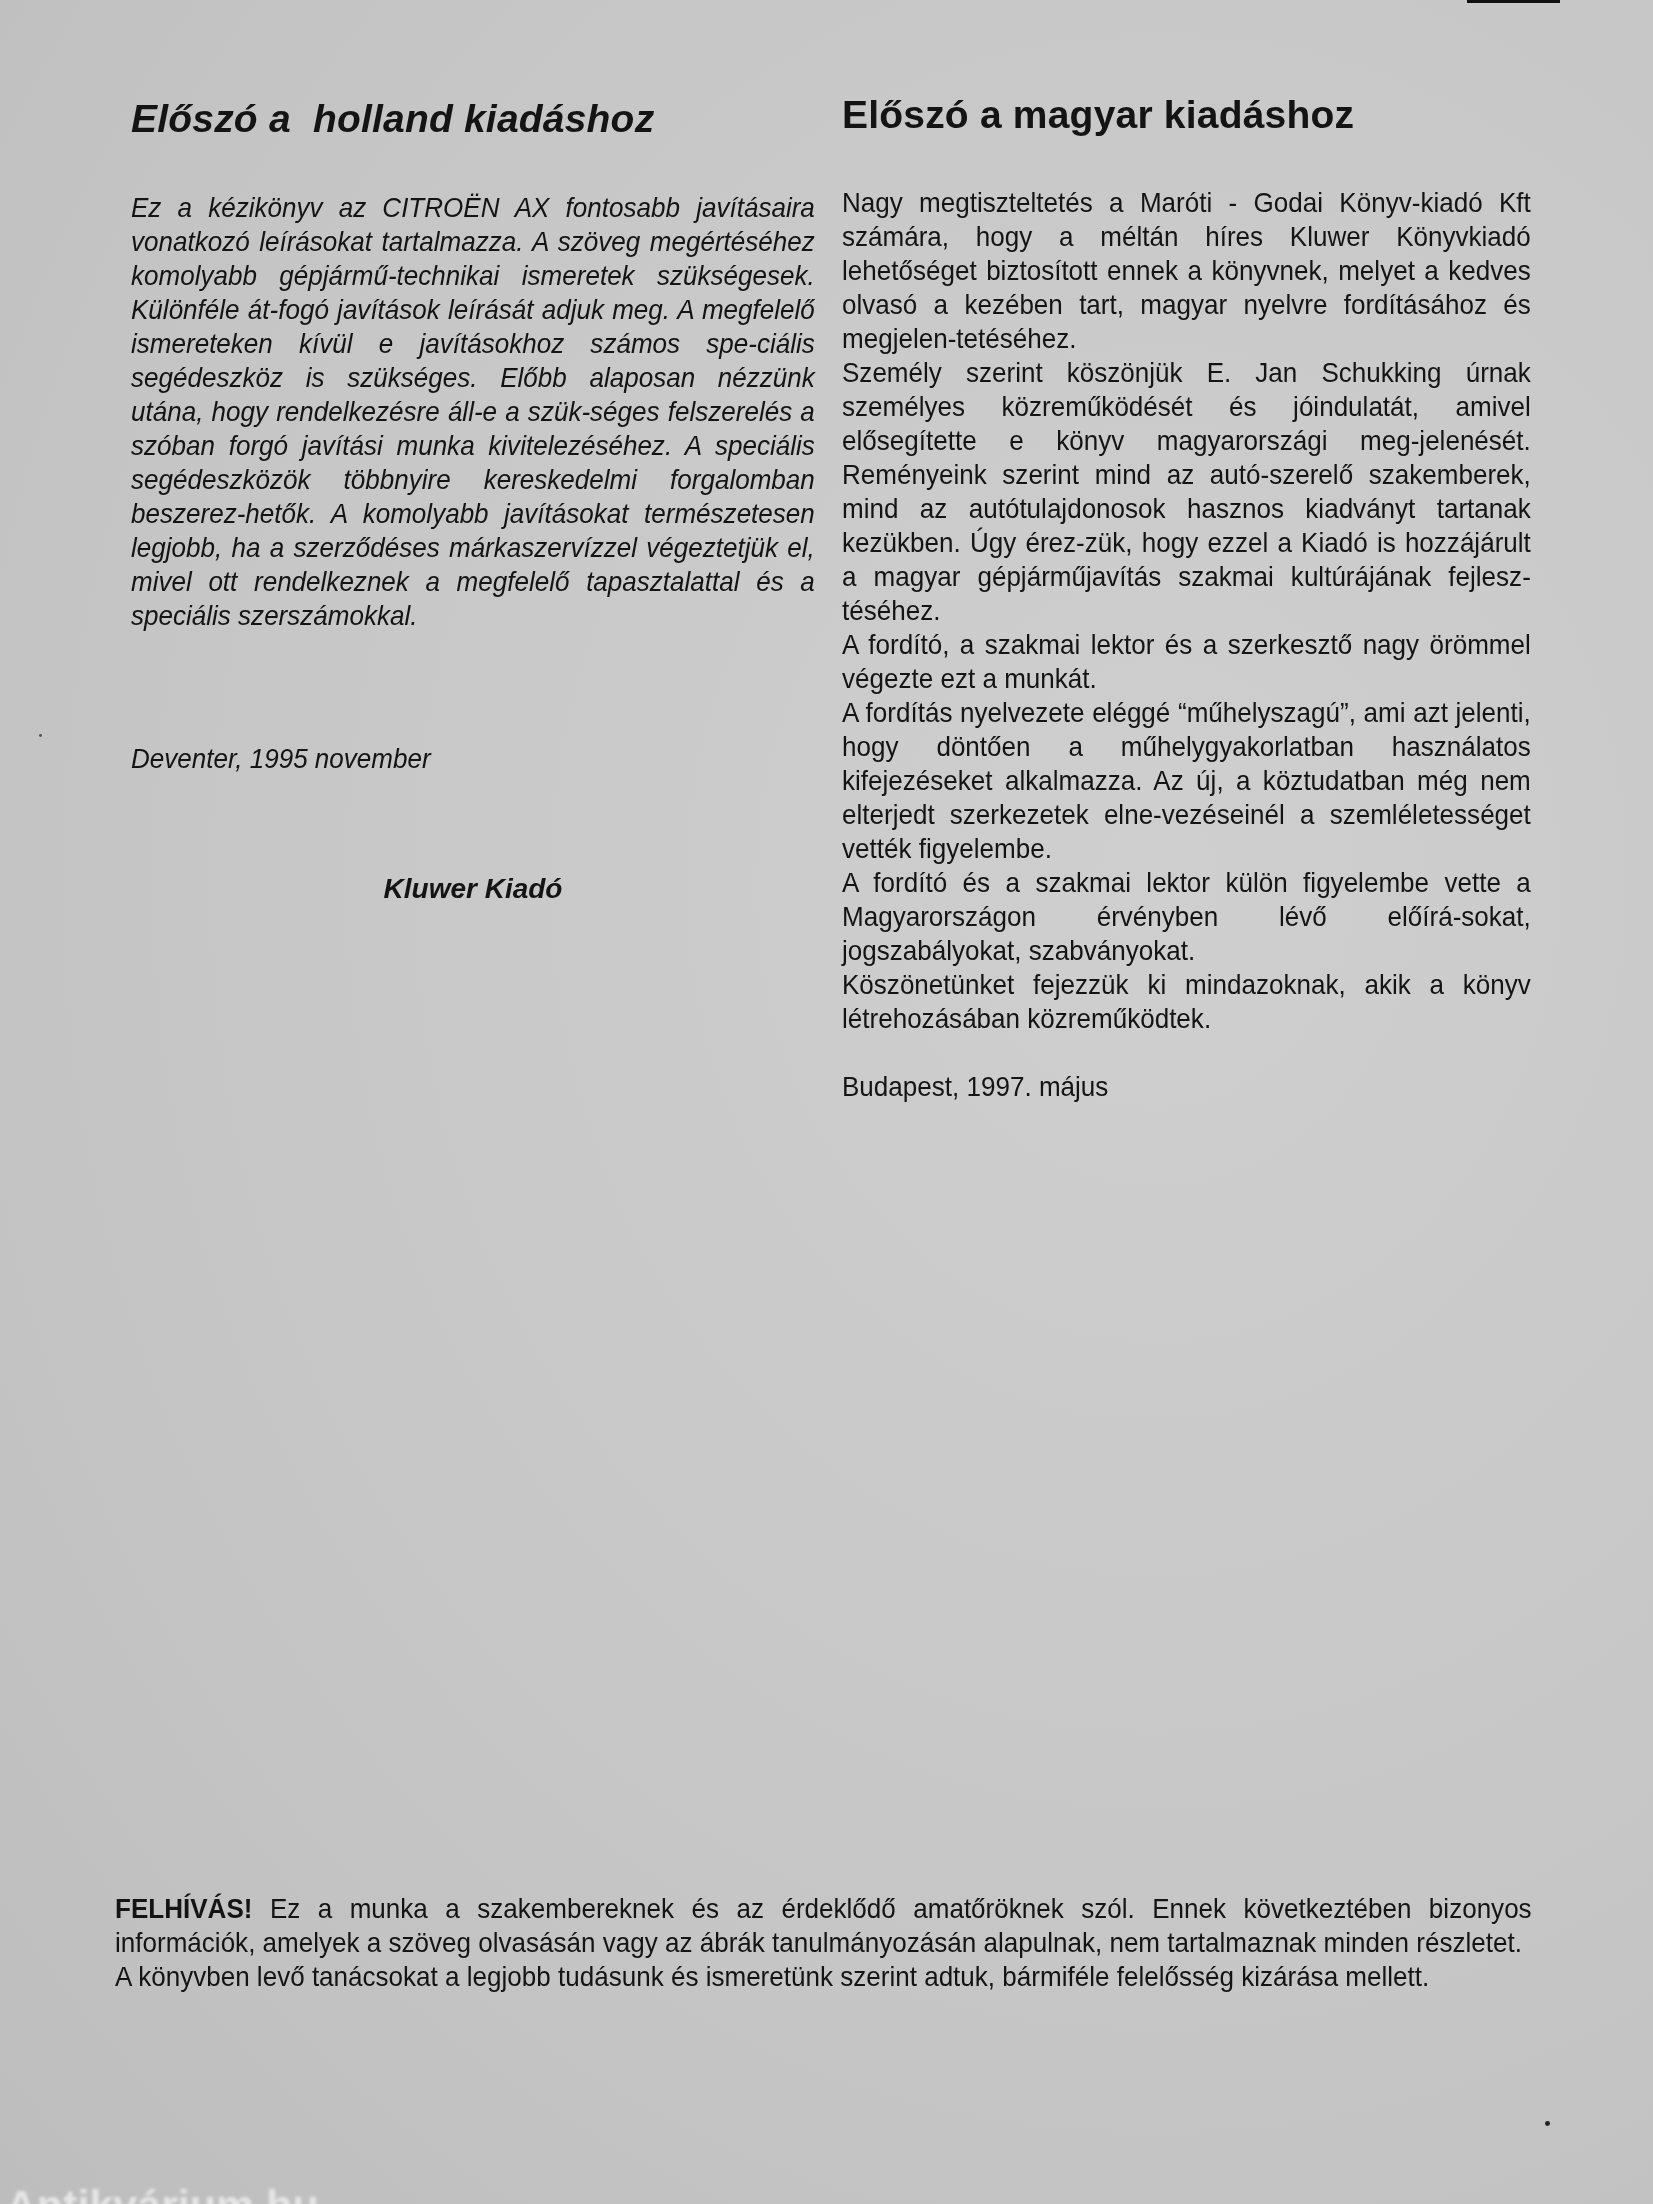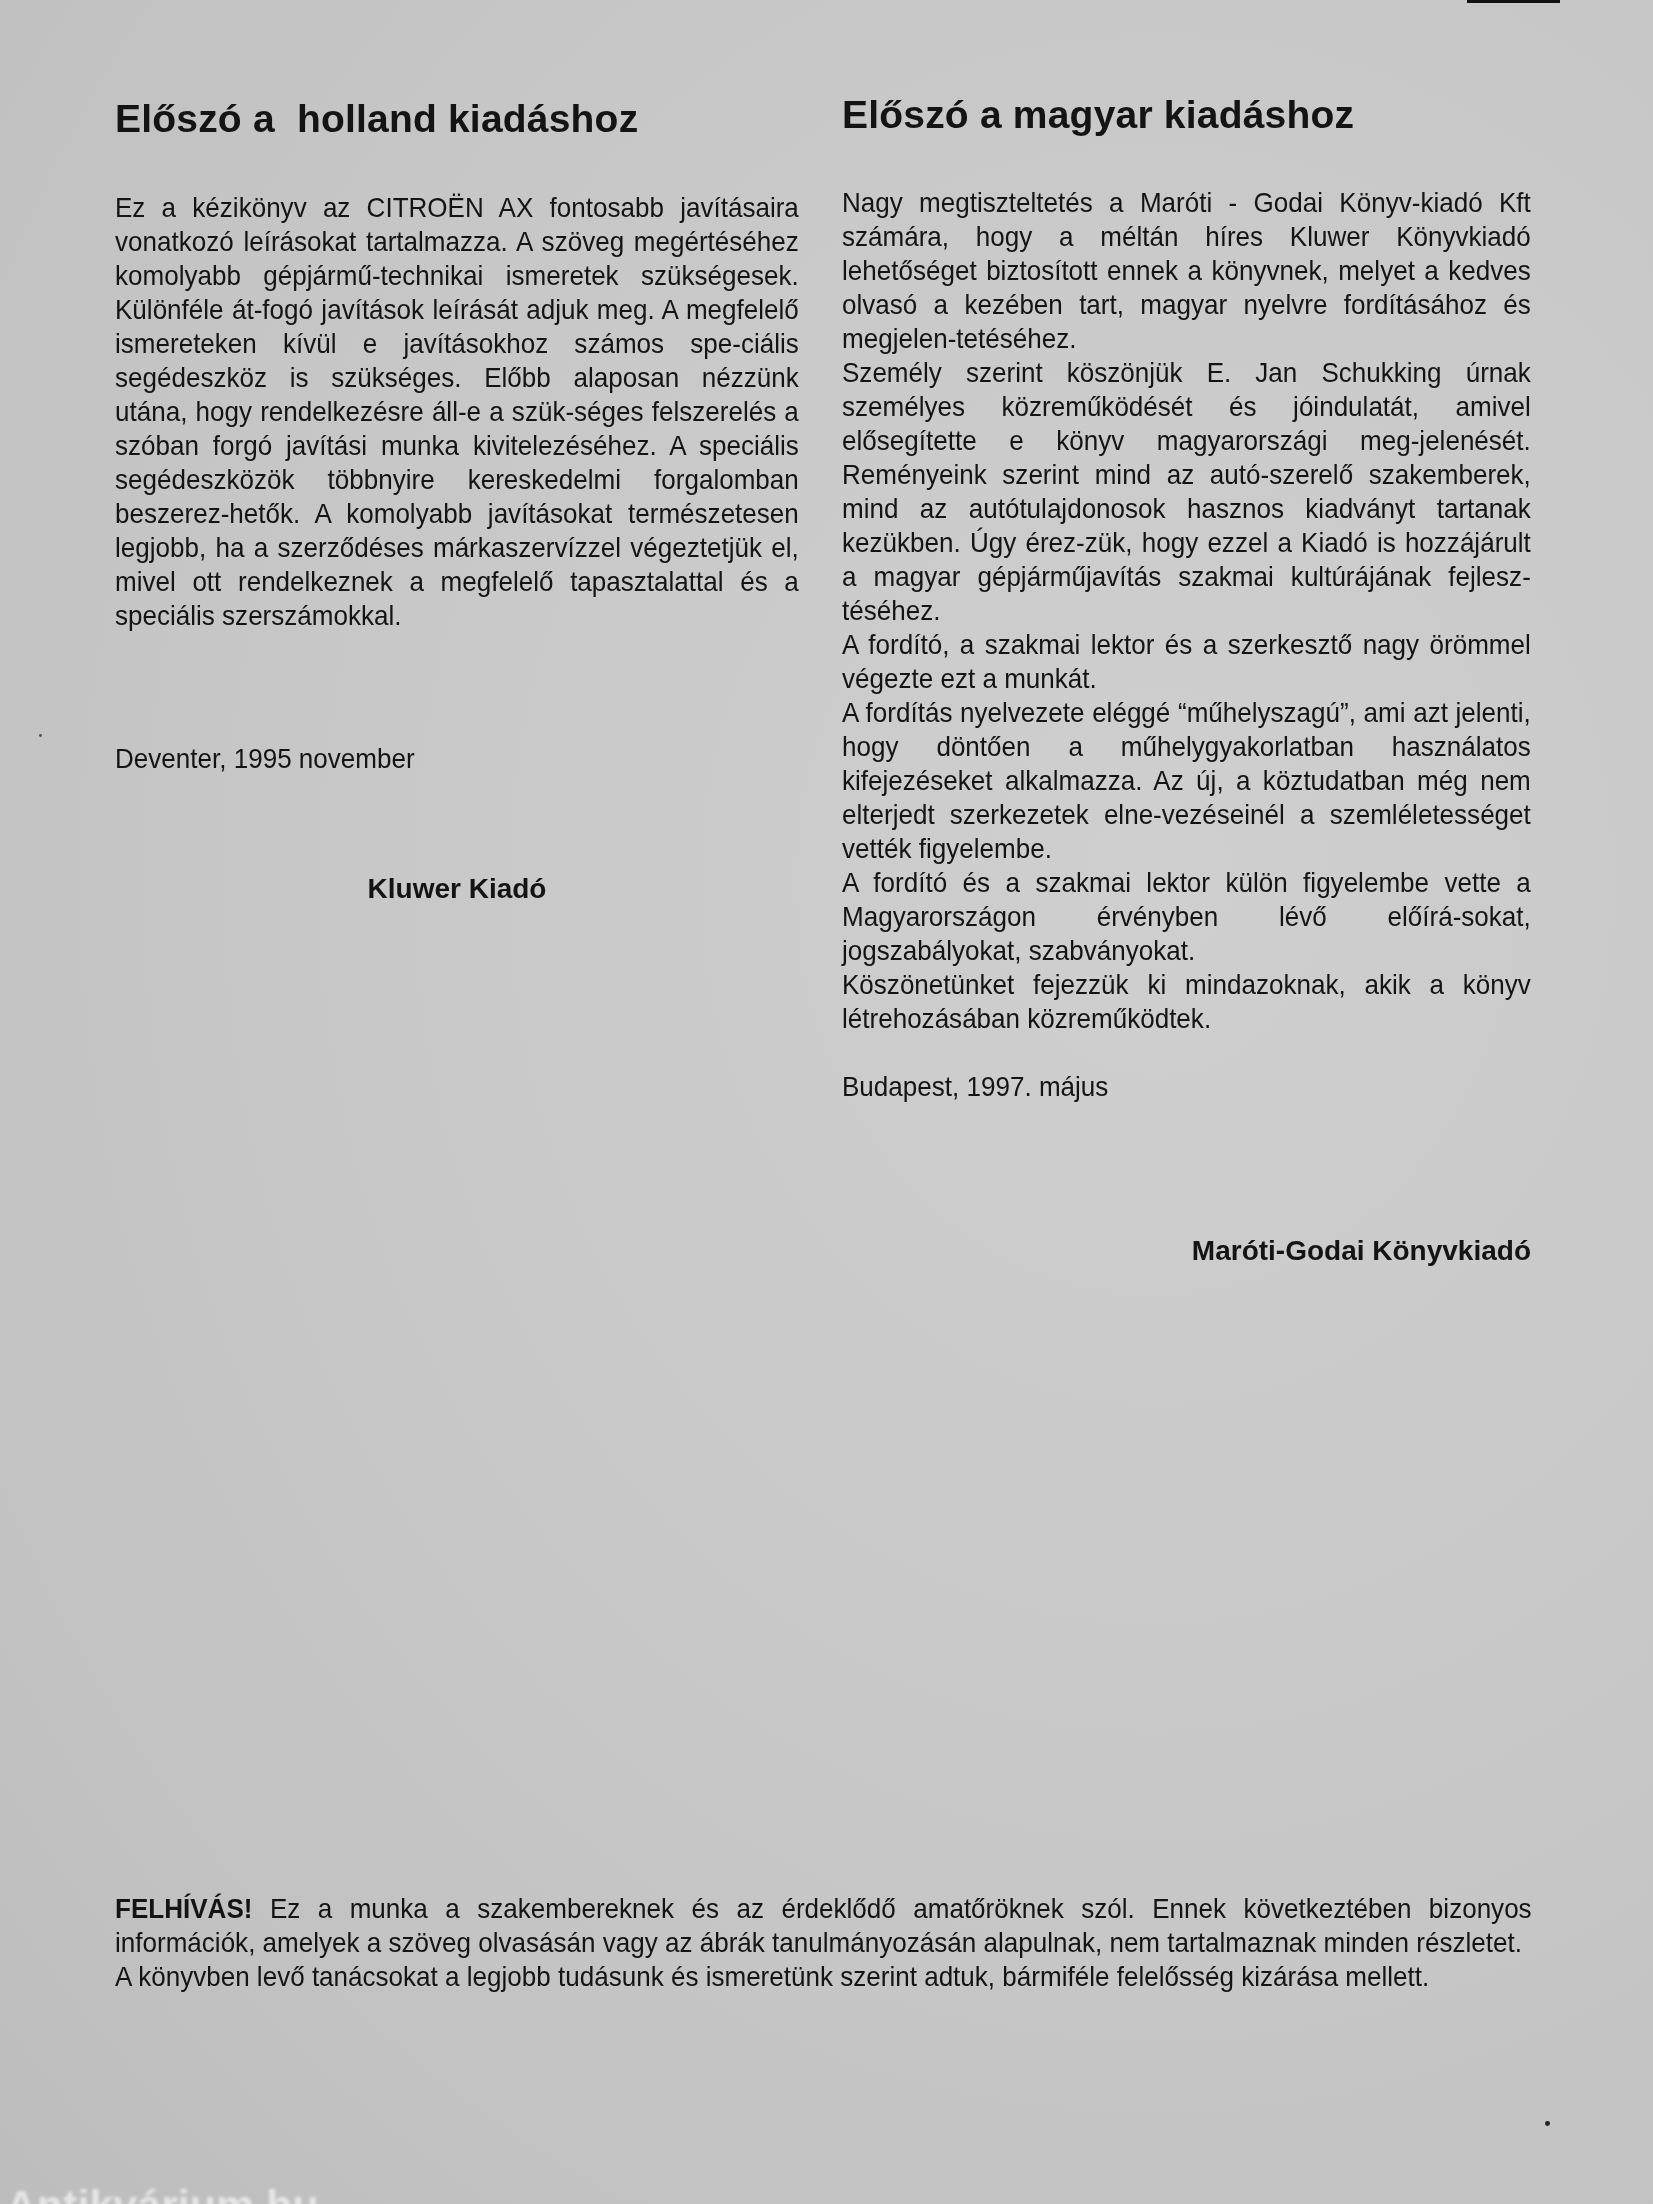--- a/index.html
+++ b/index.html
@@ -28,7 +28,7 @@
       position: absolute;
       top: 93px;
     }
-    .col-left { left: 115px; width: 684px; }
+    .col-left { left: 131px; width: 684px; font-style: italic; }
     .col-right { left: 842px; width: 689px; }
     h1.heading {
       margin: 0;

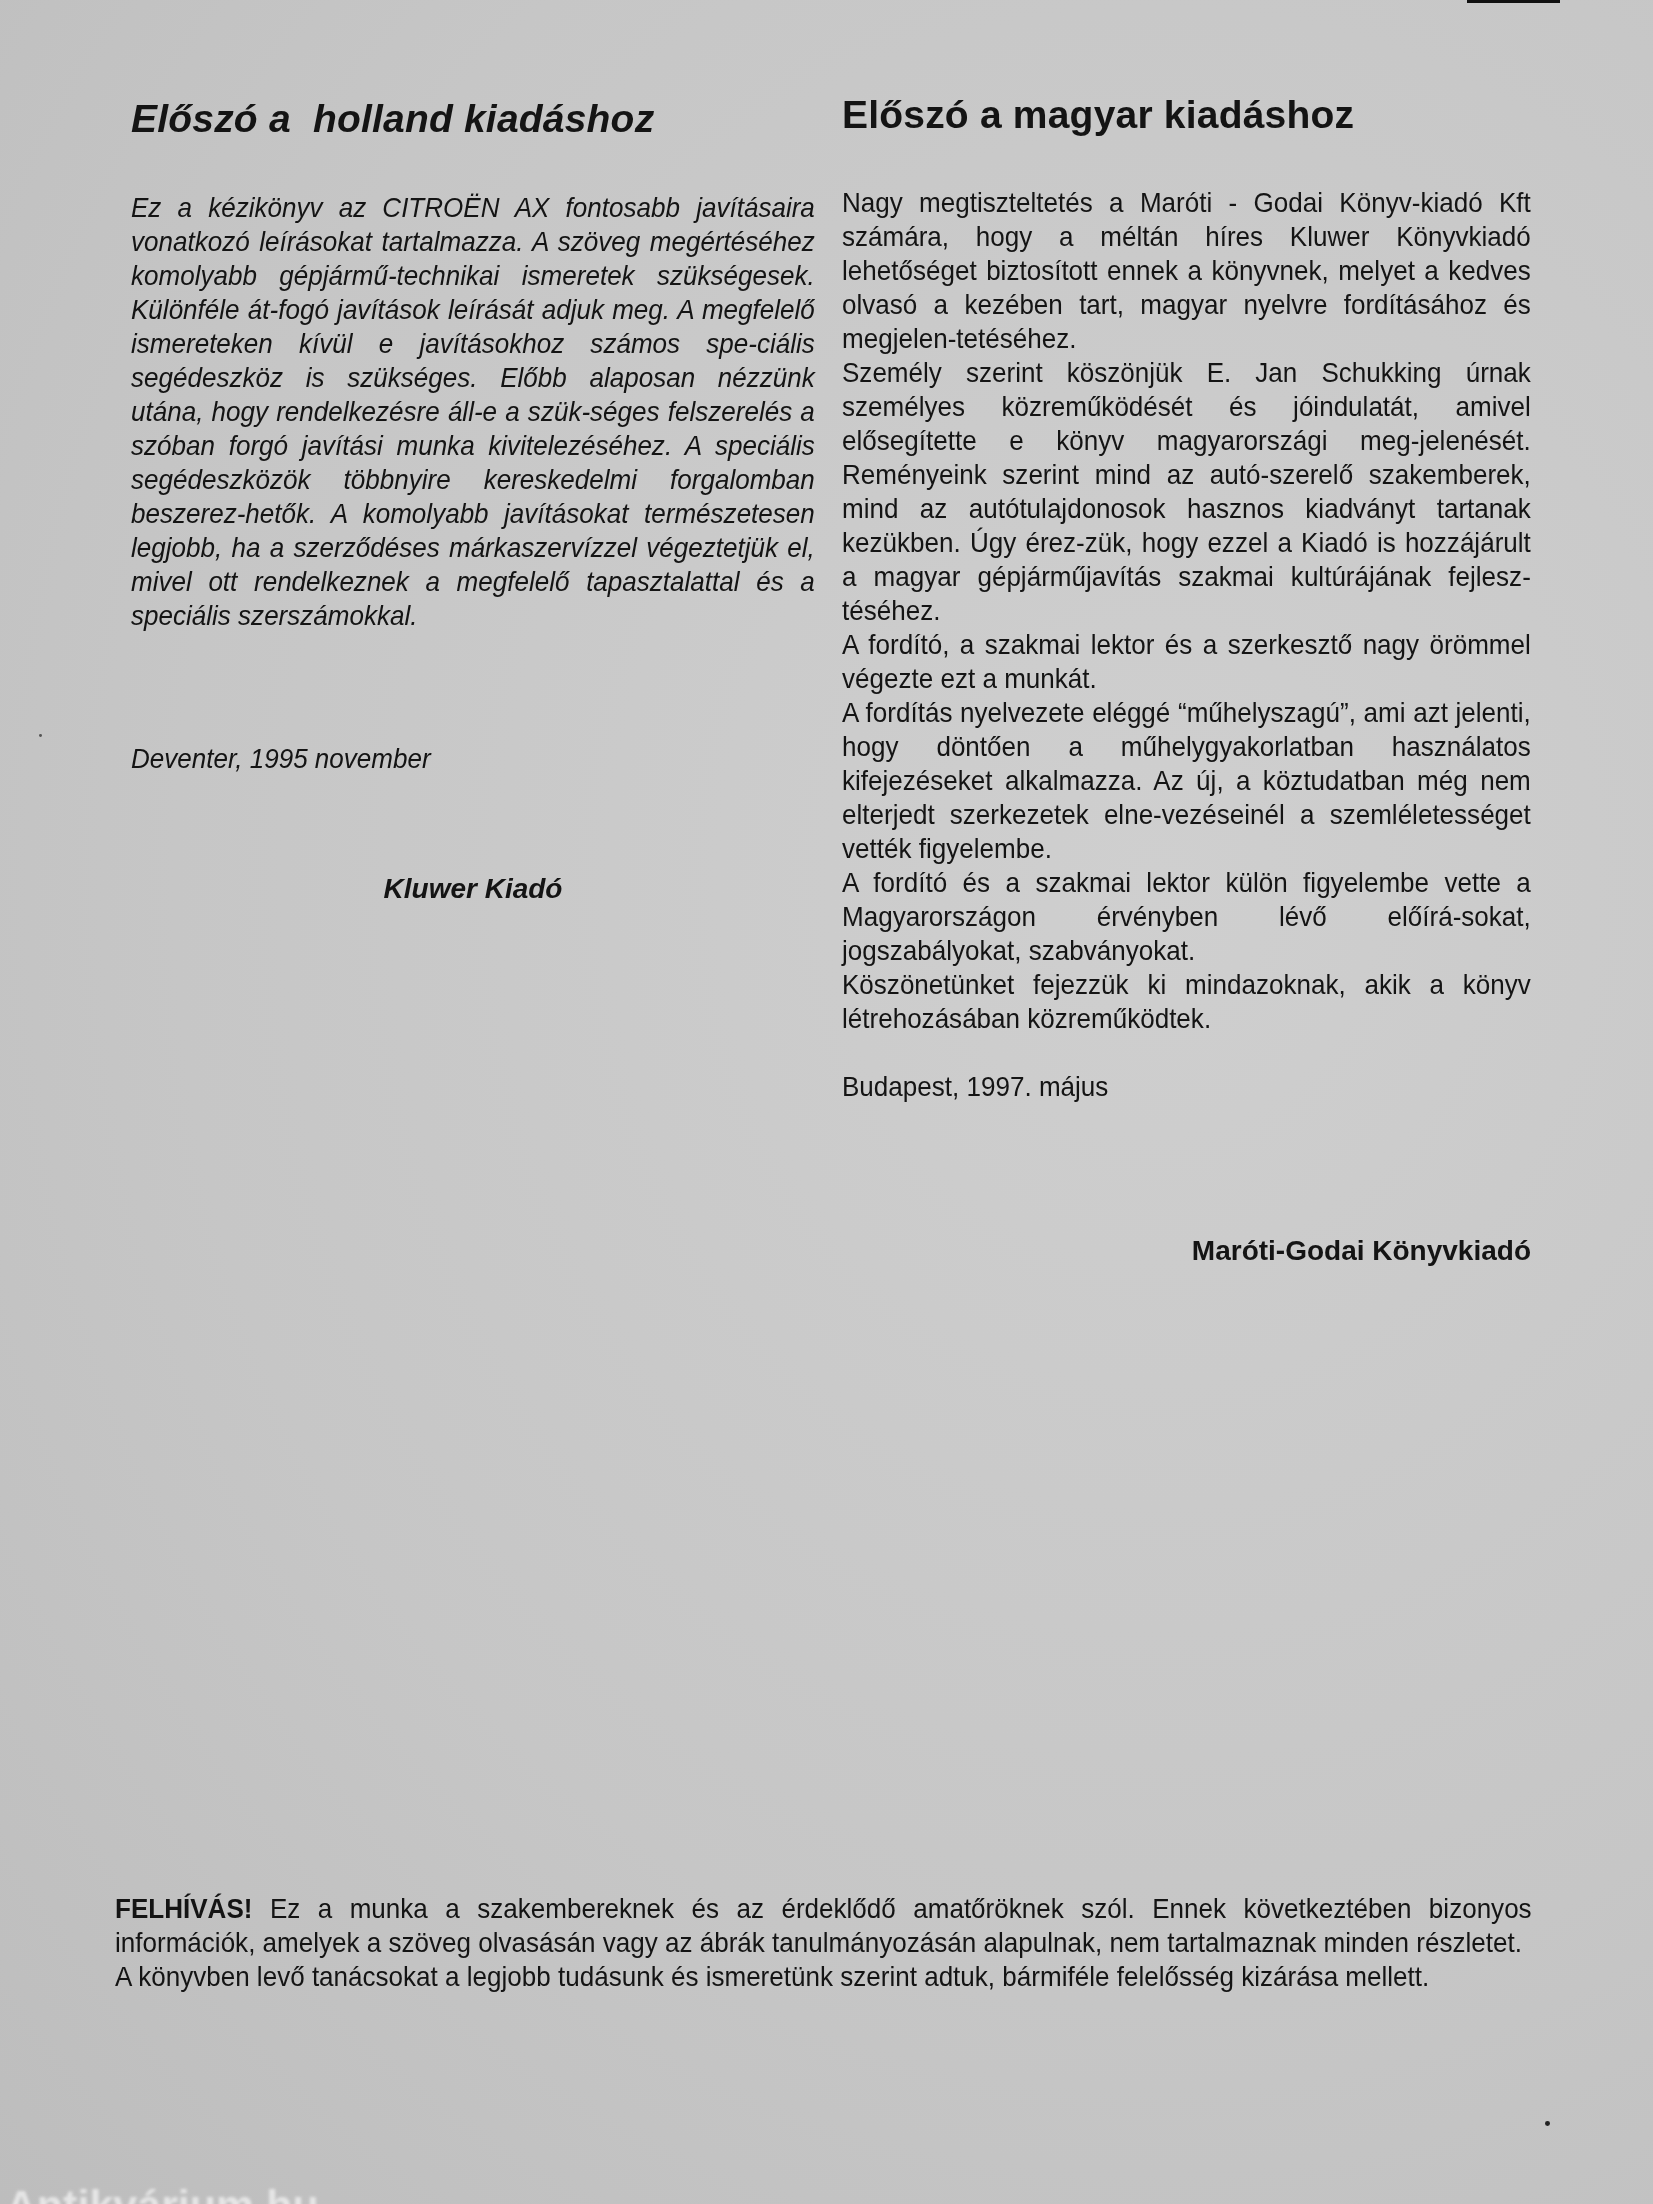--- a/index.html
+++ b/index.html
@@ -126,7 +126,6 @@
     <p class="para">Köszönetünket fejezzük ki mindazoknak, akik a könyv létrehozásában közreműködtek.</p>
   </div>
   <div class="place-date">Budapest, 1997. május</div>
-  <div class="signature">Maróti-Godai Könyvkiadó</div>
 </section>
 
 <section class="notice">

